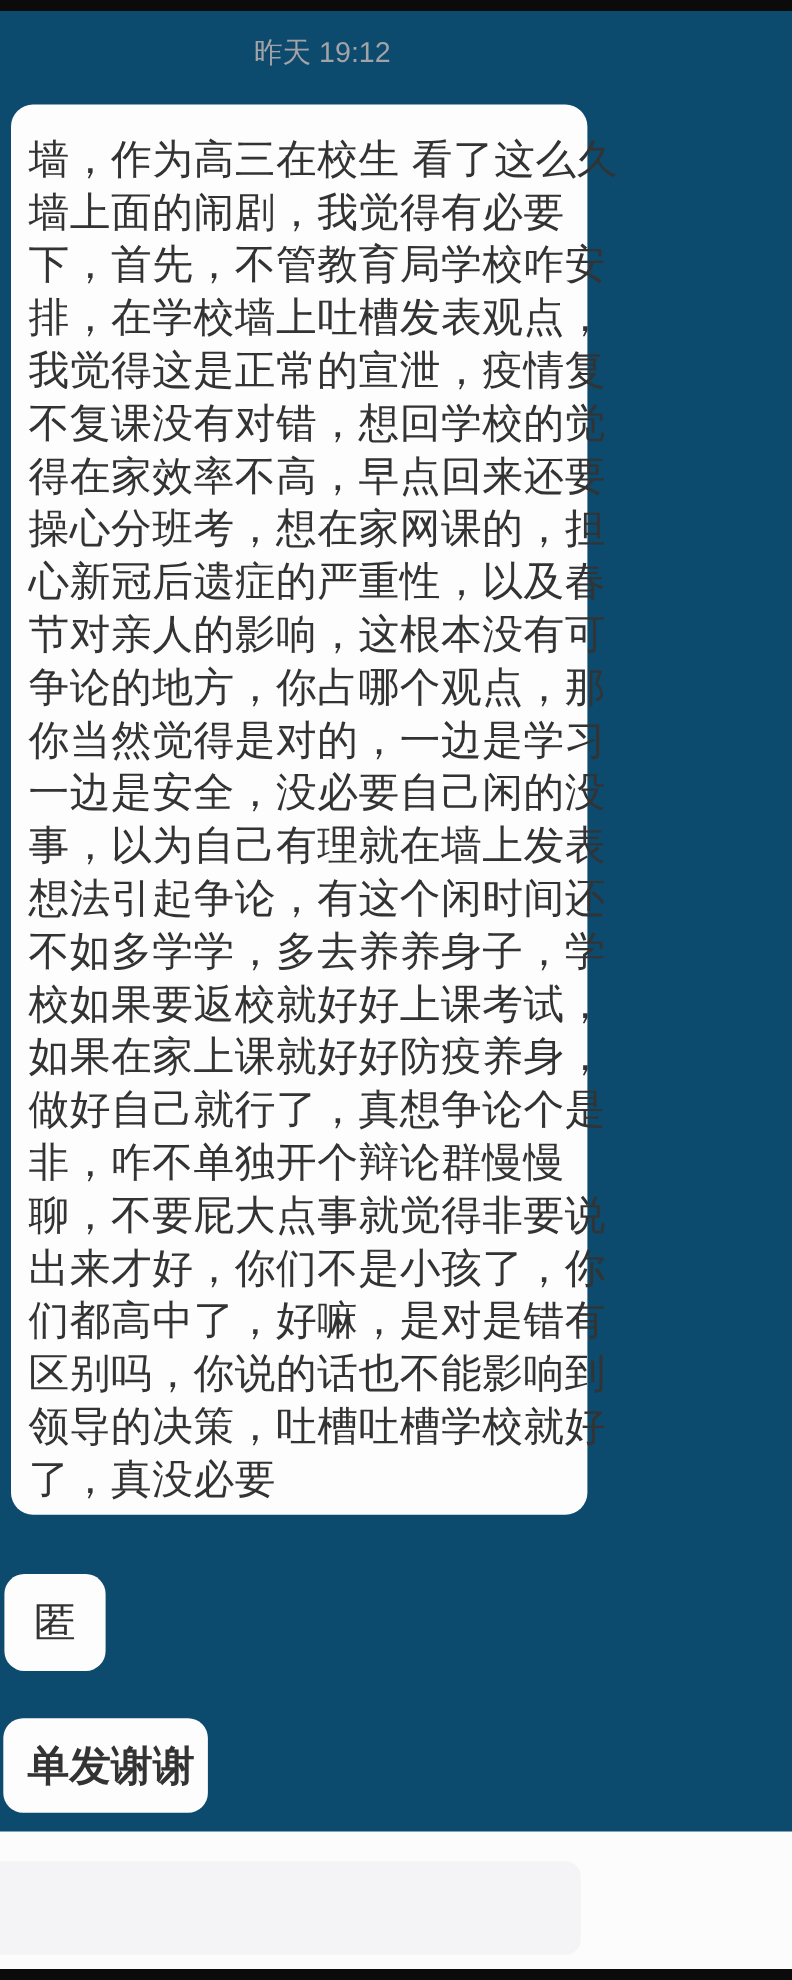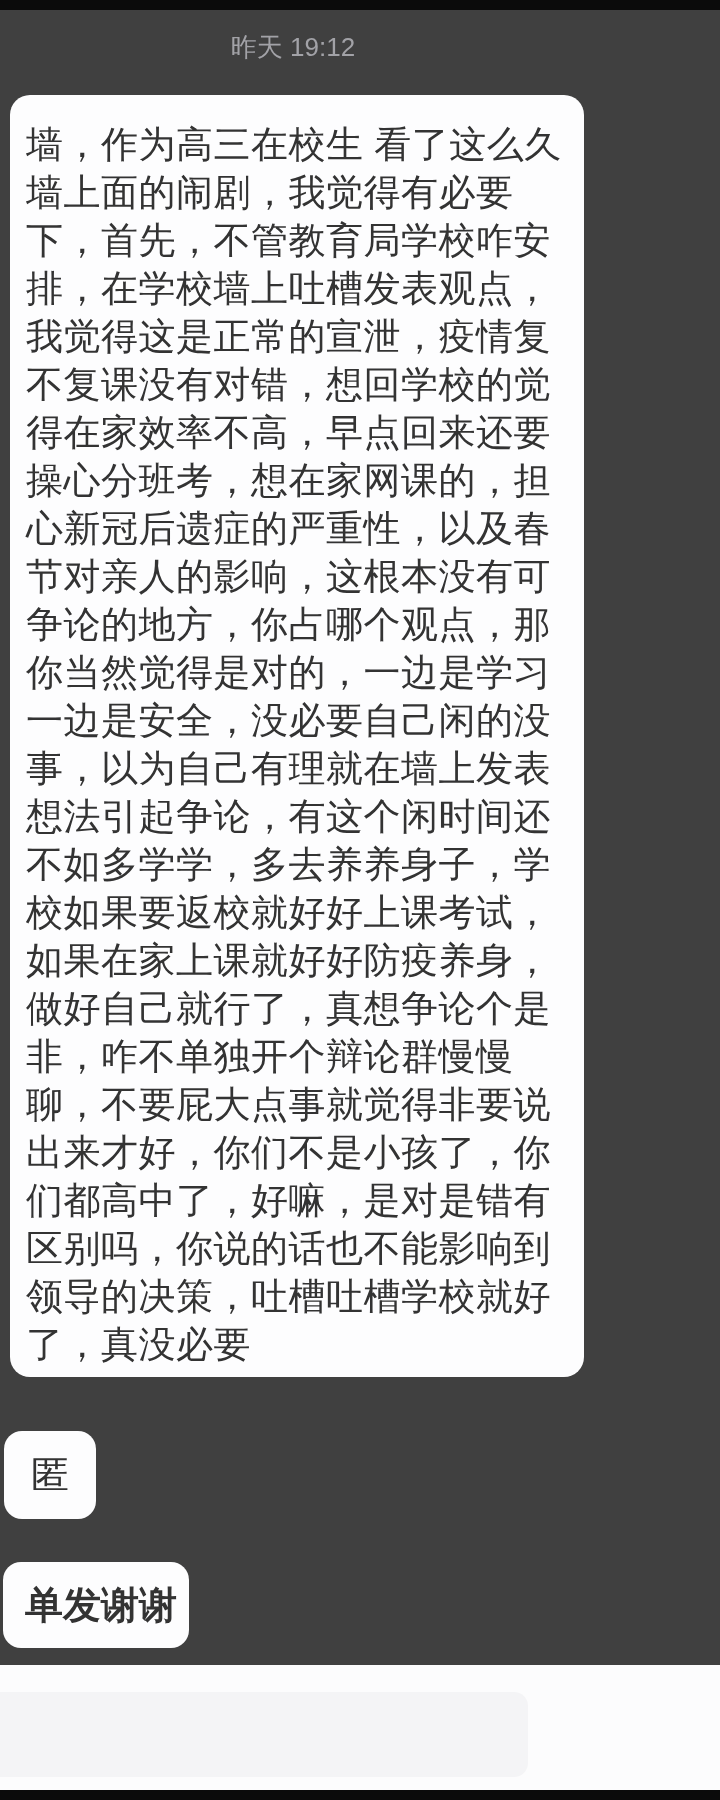--- a/index.html
+++ b/index.html
@@ -12,7 +12,7 @@
   .screen {
     position: relative;
     width: 720px; height: 1800px;
-    background: #404040;
+    background: #0c4a6e;
   }
   .letterbox {
     position: absolute; left: 0; width: 720px; height: 10px;

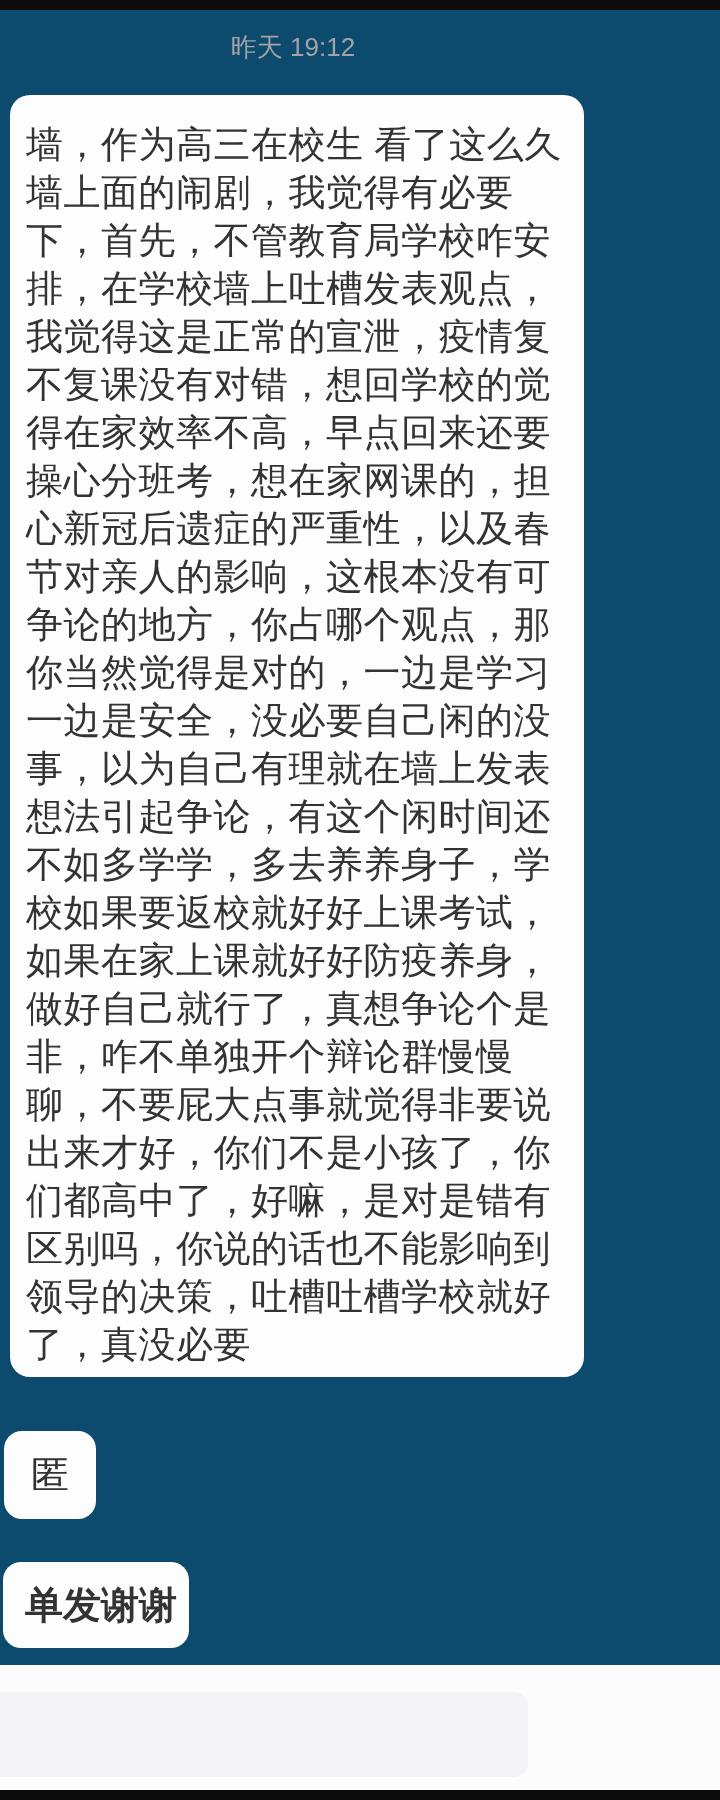--- a/index.html
+++ b/index.html
@@ -36,7 +36,7 @@
     color: #333333;
   }
   .bubble.long {
-    left: 10px; top: 95px; width: 574px;
+    left: 10px; top: 95px; width: 524px;
     padding: 26px 18px 8px 16px;
   }
   .msg-text {

